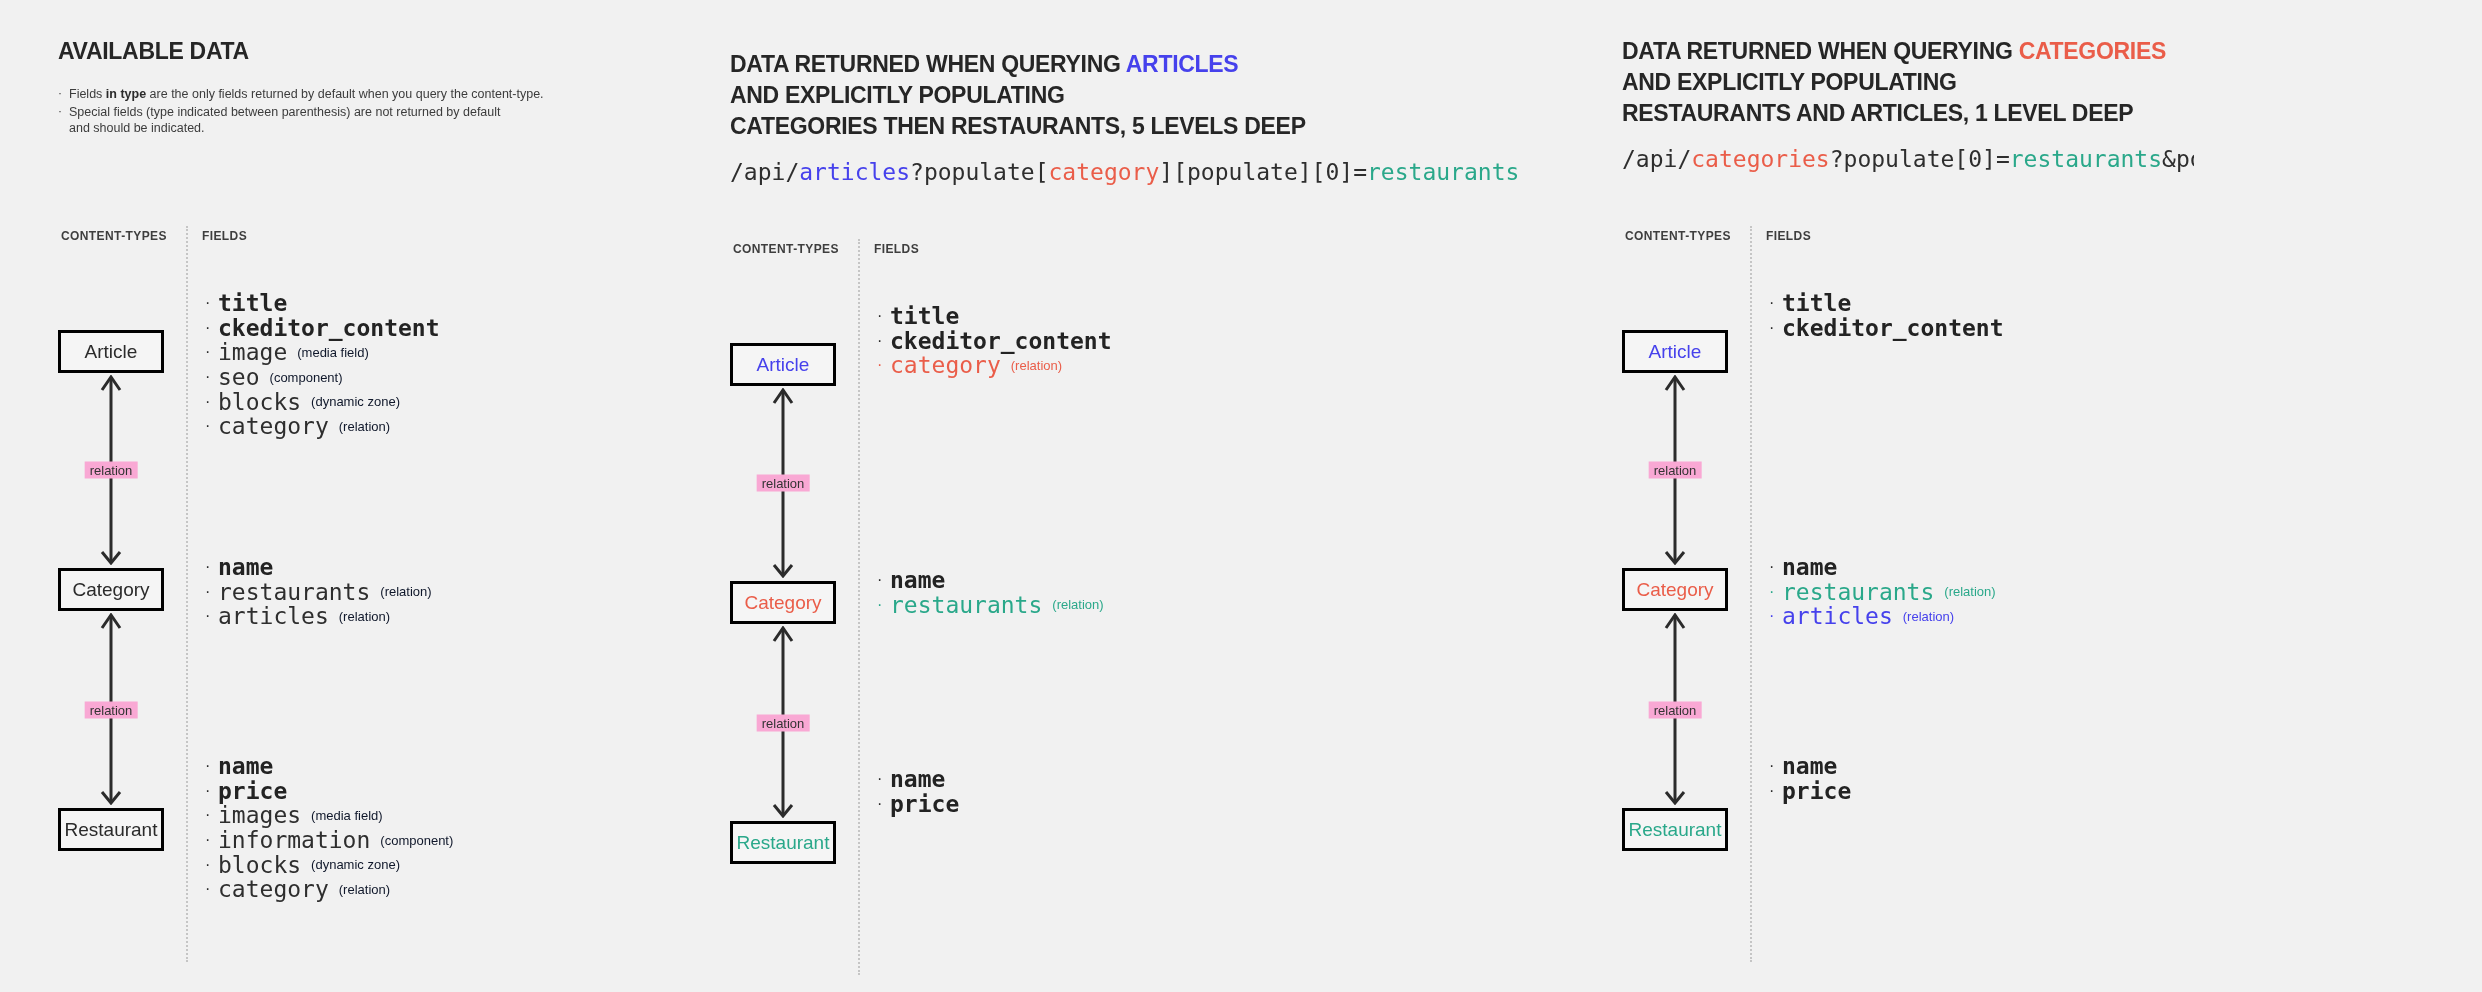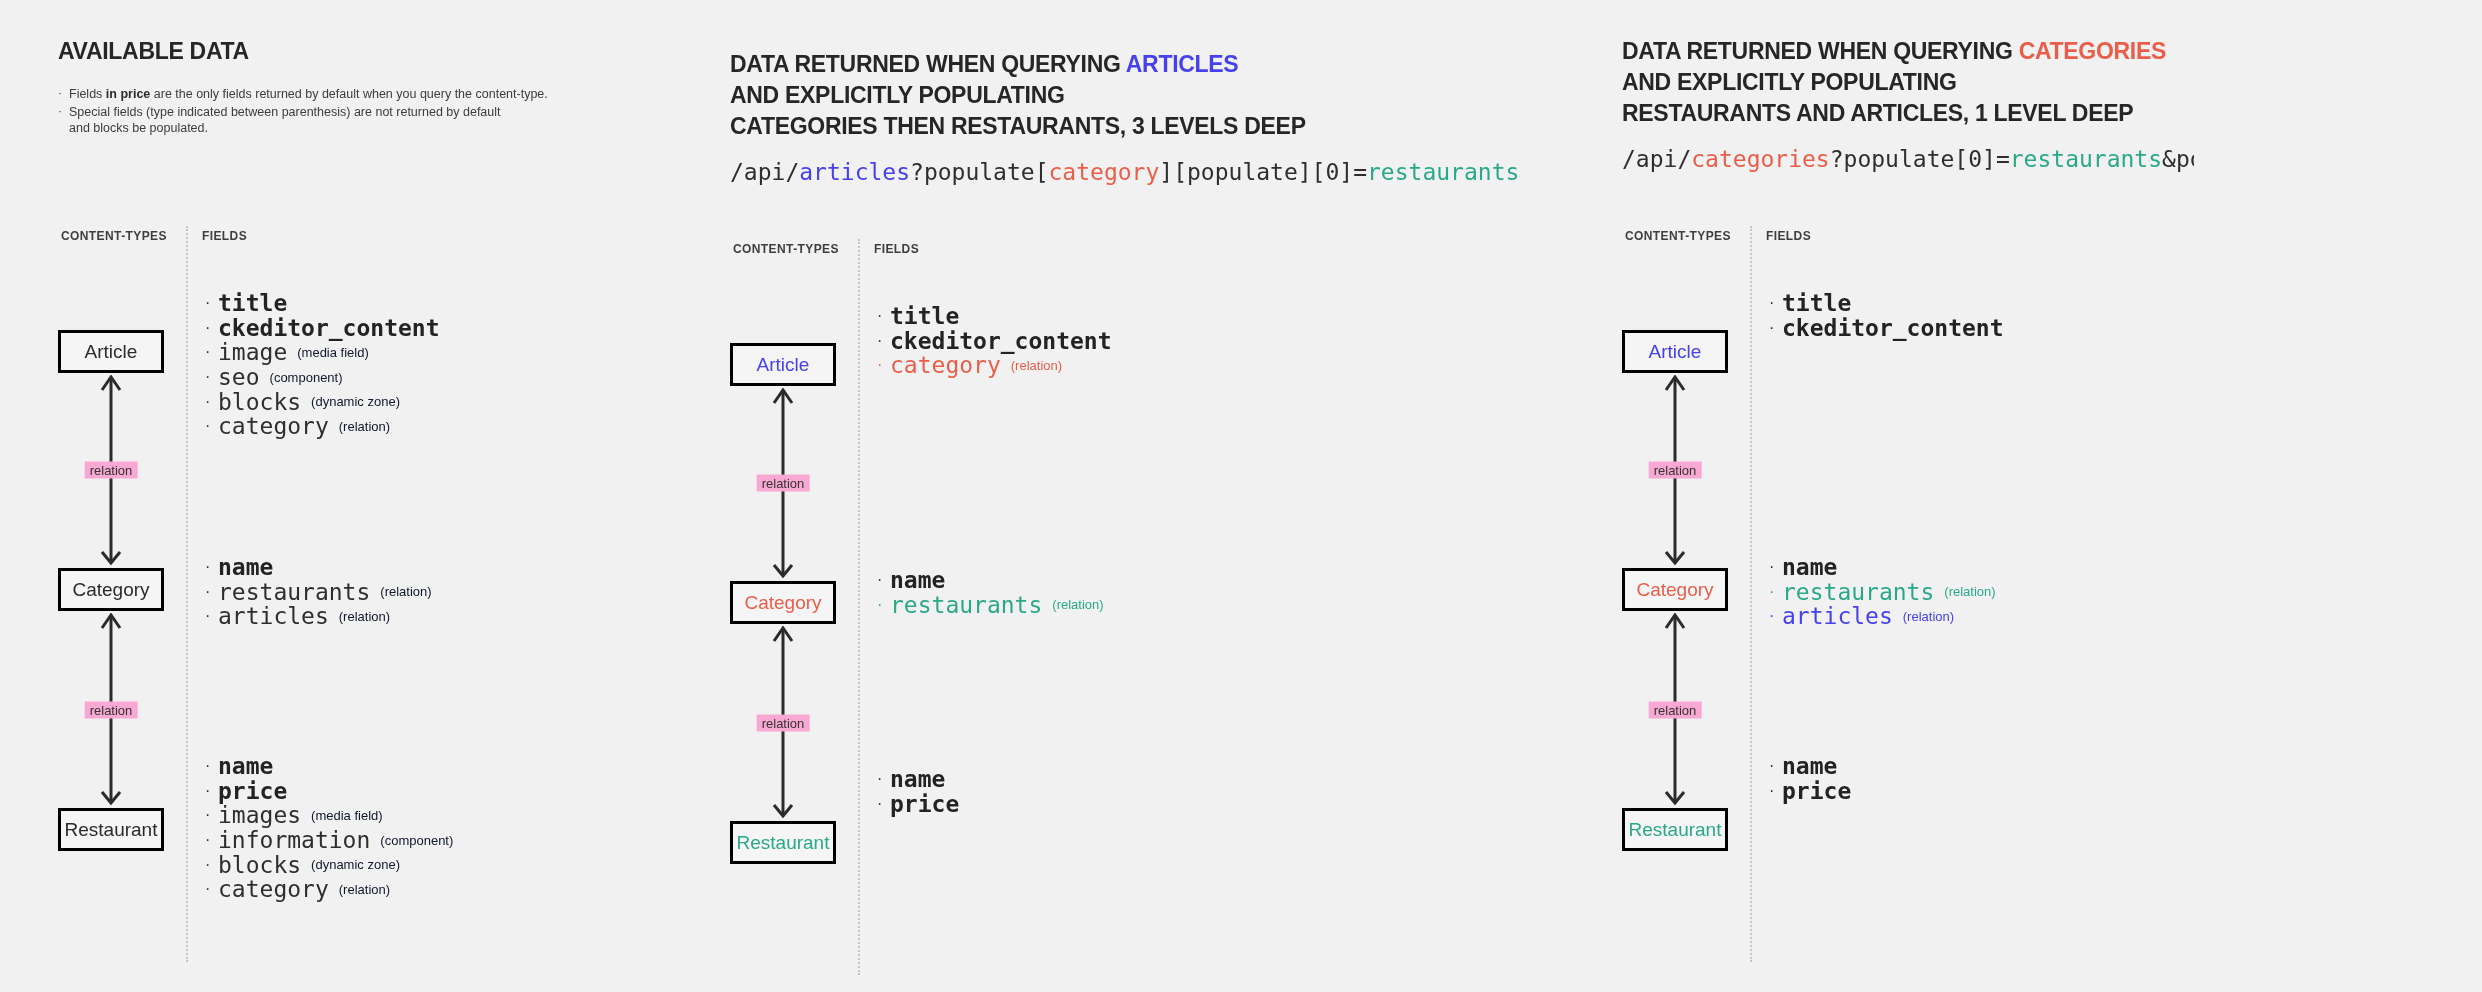--- a/index.html
+++ b/index.html
@@ -76,7 +76,7 @@
 
     <div class="note n1">
       <span class="nb">·</span>
-      <span class="nt"><span>Fields </span><b>in price</b><span> are the only fields returned by default when you query the content-type.</span></span>
+      <span class="nt"><span>Fields </span><b>in type</b><span> are the only fields returned by default when you query the content-type.</span></span>
     </div>
     <div class="note n2">
       <span class="nb">·</span>

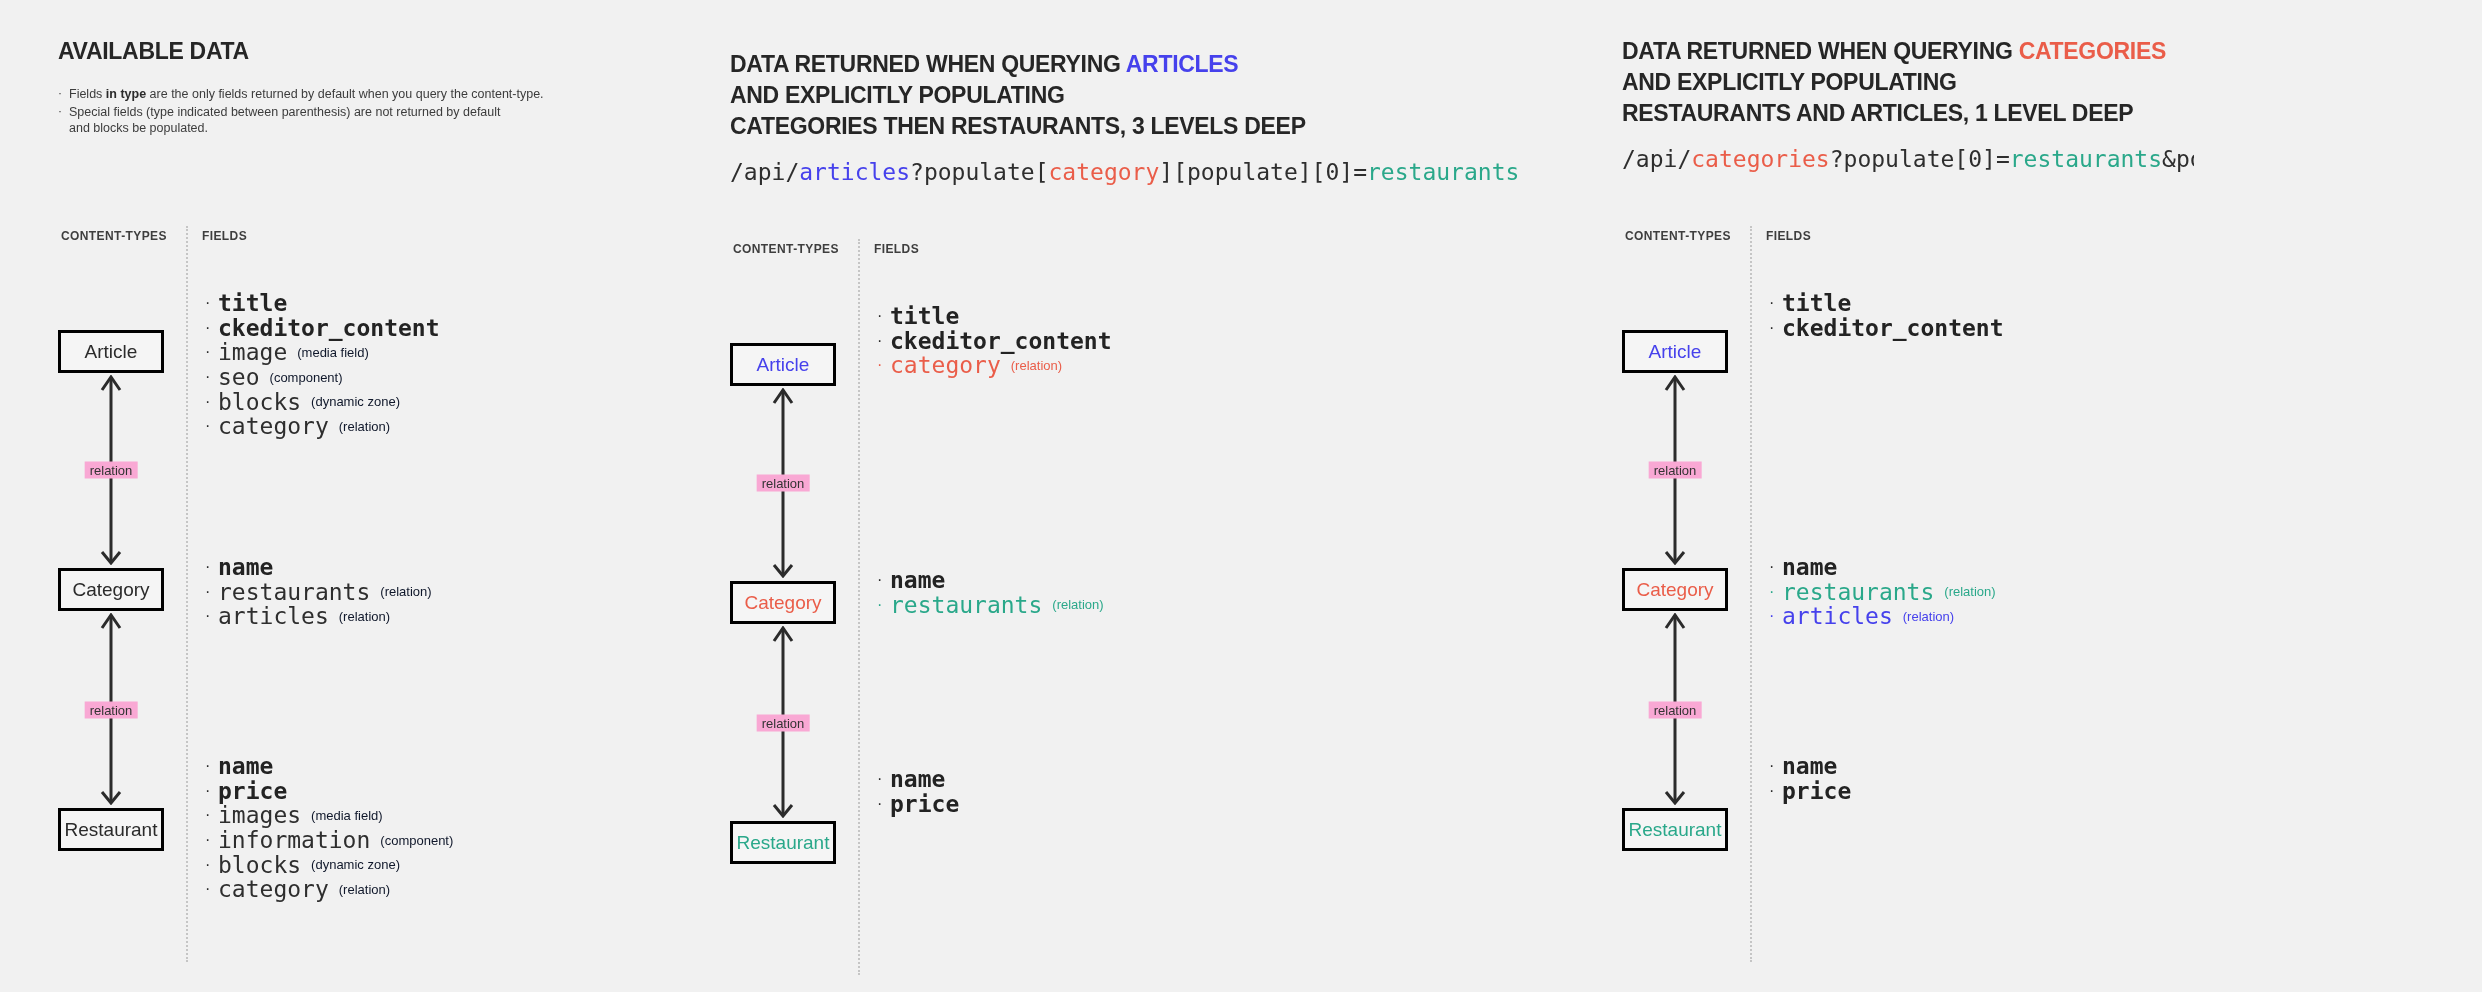--- a/index.html
+++ b/index.html
@@ -82,7 +82,7 @@
       <span class="nb">·</span>
       <span class="nt">
           <span class="nl">Special fields (type indicated between parenthesis) are not returned by default</span>
-          <span class="nl">and blocks be populated.</span>
+          <span class="nl">and should be indicated.</span>
         </span>
     </div>
 

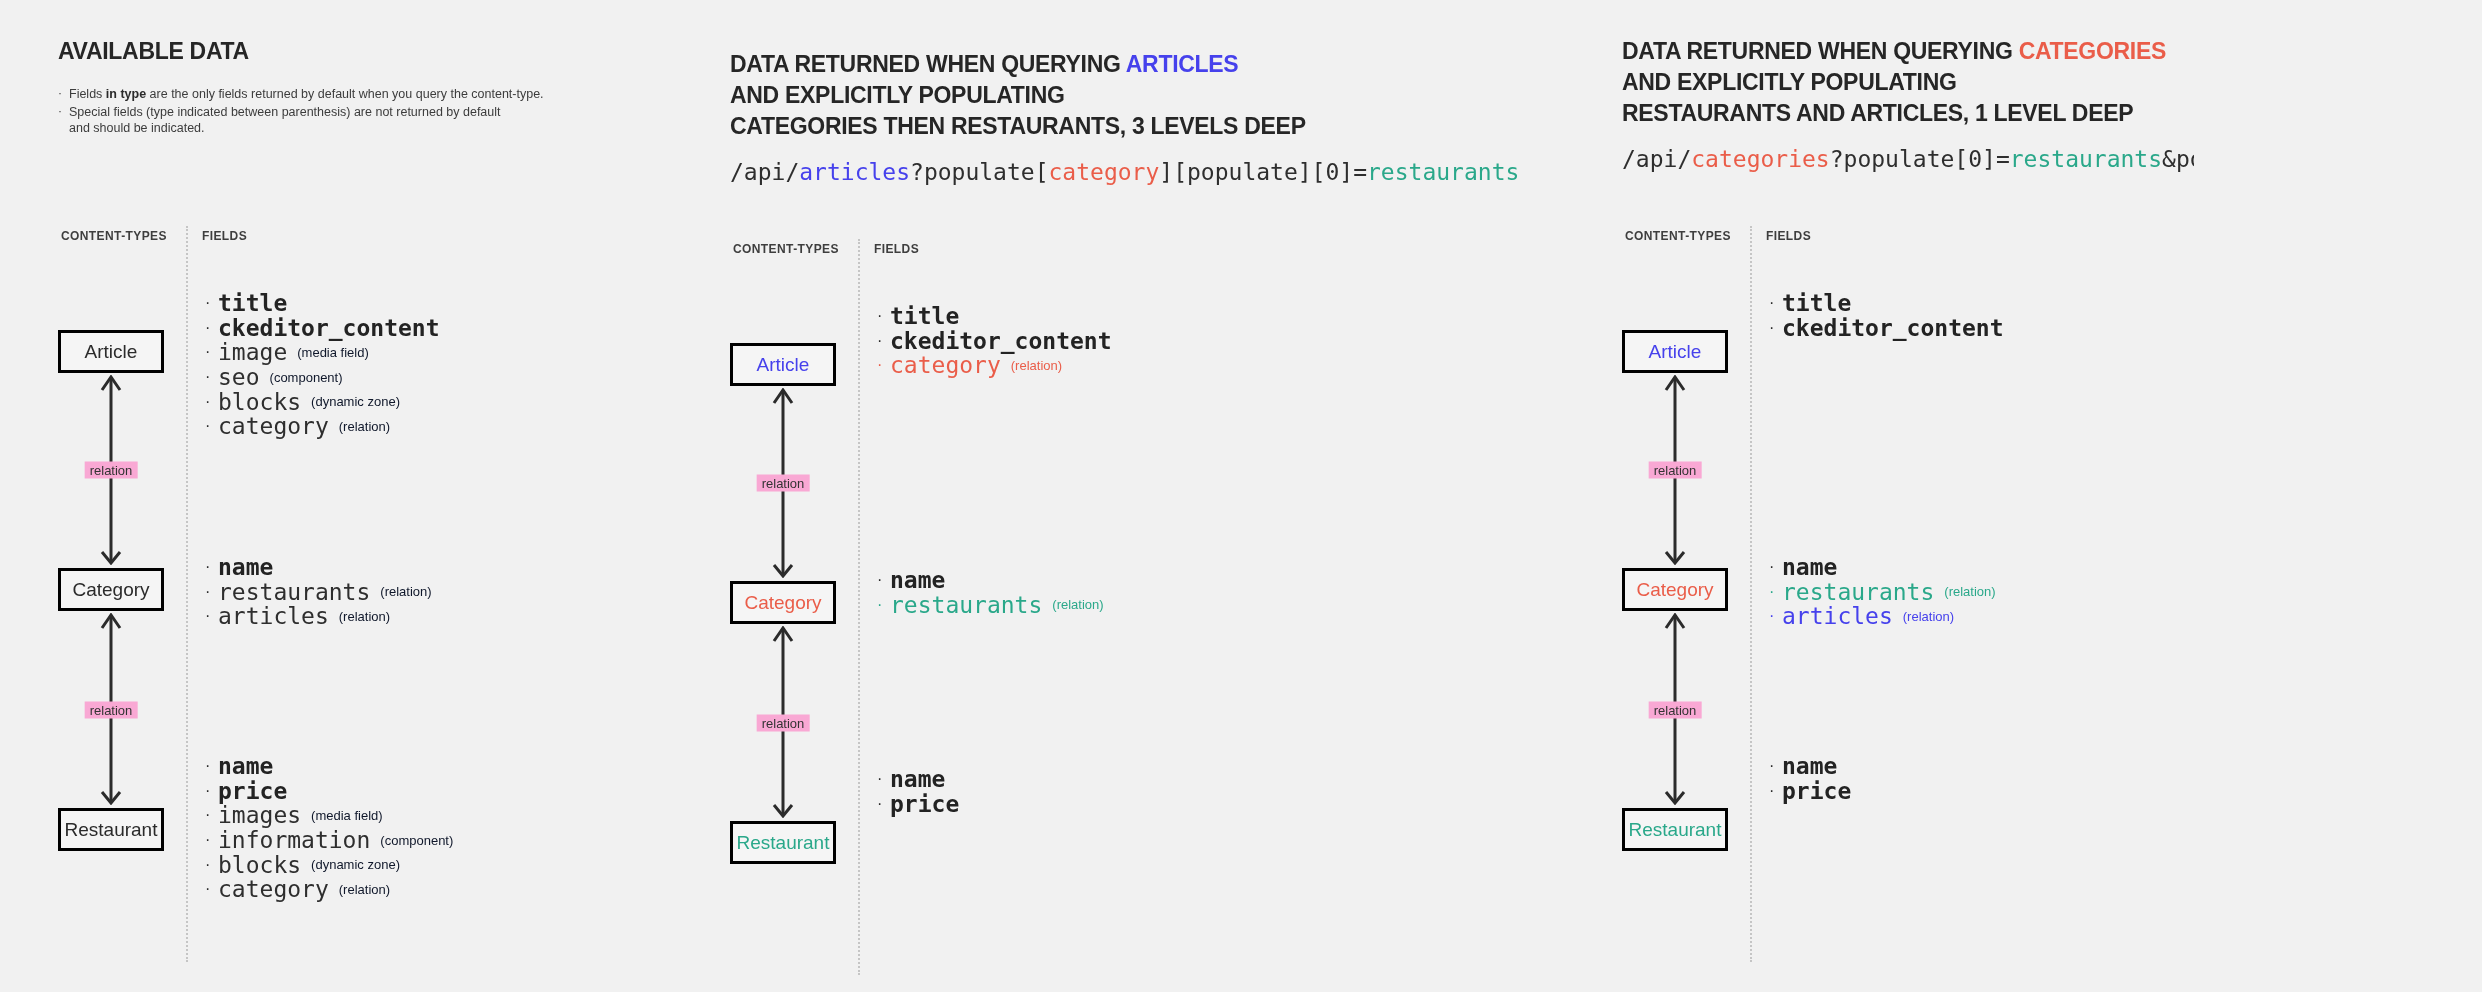--- a/index.html
+++ b/index.html
@@ -196,7 +196,7 @@
     <div class="ptitle">
       <div><span>DATA RETURNED WHEN QUERYING </span><span class="hl-blue">ARTICLES</span></div>
       <div>AND EXPLICITLY POPULATING</div>
-      <div>CATEGORIES THEN RESTAURANTS, 3 LEVELS DEEP</div>
+      <div>CATEGORIES THEN RESTAURANTS, 5 LEVELS DEEP</div>
     </div>
 
     <div class="url"><span>/api/</span><span class="c-blue">articles</span><span>?populate[</span><span class="c-red">category</span><span>][populate][0]=</span><span class="c-teal">restaurants</span></div>

